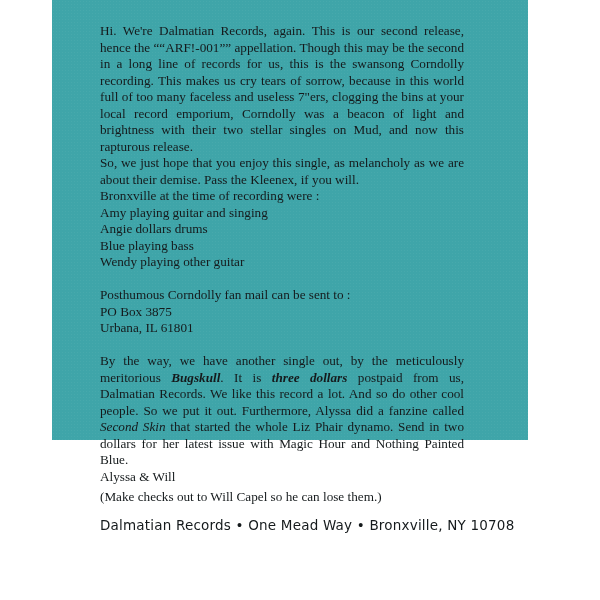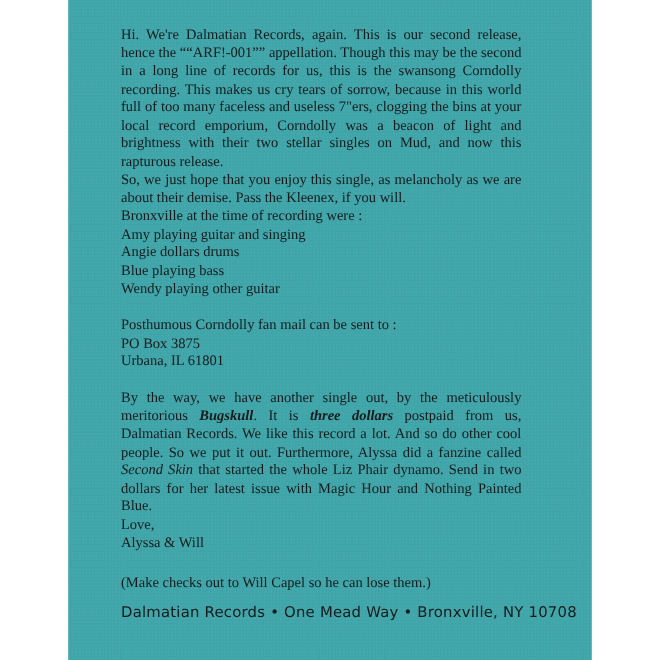--- a/index.html
+++ b/index.html
@@ -5,7 +5,7 @@
   html, body { margin: 0; padding: 0; }
   body { width: 600px; height: 600px; background: #ffffff; position: relative; overflow: hidden; }
   .card {
-    position: absolute; left: 62px; top: 0; width: 476px; height: 600px;
+    position: absolute; left: 52px; top: 0; width: 476px; height: 440px;
     background: #3fa5a9;
     background-image: radial-gradient(rgba(255,255,255,0.04) 1px, transparent 1px);
     background-size: 3px 3px;

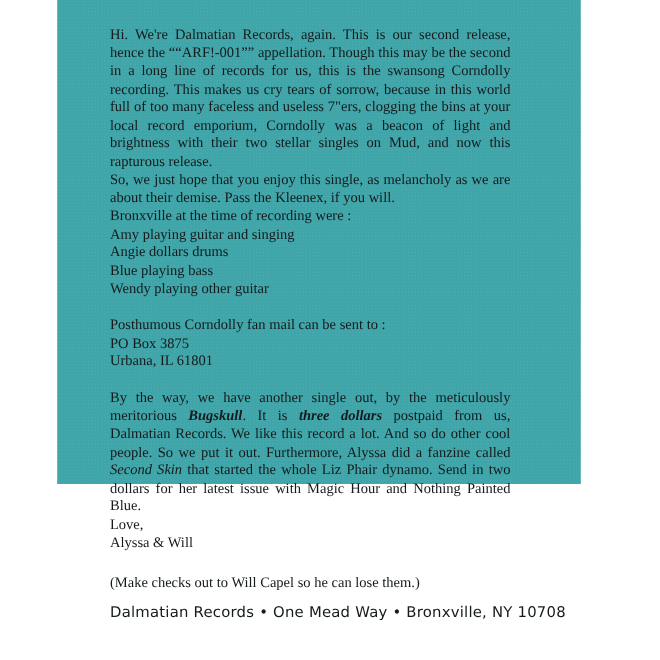--- a/index.html
+++ b/index.html
@@ -51,7 +51,6 @@
 
     <p class="para"><span>By the way, we have another single out, by the meticulously meritorious </span><span class="bi">Bugskull</span><span>.  It is </span><span class="bi">three dollars</span><span> postpaid from us, Dalmatian Records.  We like this record a lot.  And so do other cool people.  So we put it out.   Furthermore, Alyssa did a fanzine called </span><span class="it">Second Skin</span><span> that started the whole Liz Phair dynamo.  Send in two dollars for her latest issue with Magic Hour and Nothing Painted Blue.</span></p>
 
-    <span class="line">Love,</span>
     <span class="line">Alyssa &amp; Will</span>
     <span class="line note">(Make checks out to Will Capel so he can lose them.)</span>
 

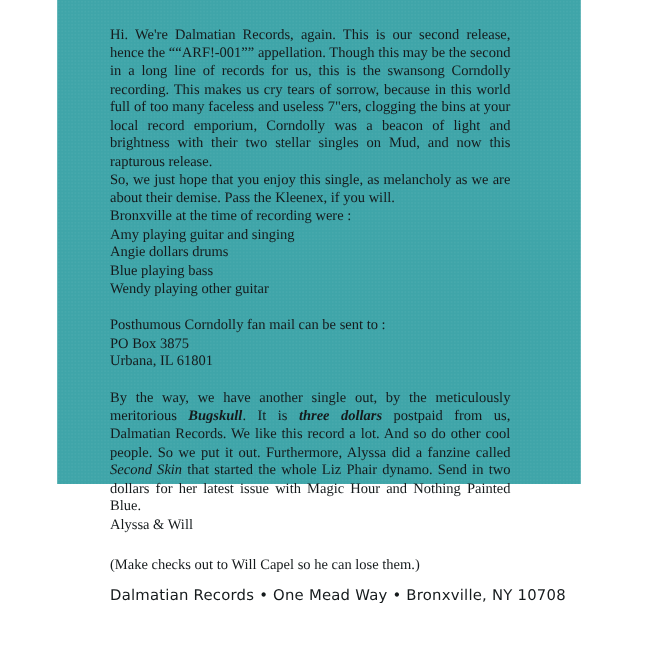--- a/index.html
+++ b/index.html
@@ -20,7 +20,7 @@
   .gap { height: 16.5px; }
   .bi { font-weight: bold; font-style: italic; }
   .it { font-style: italic; margin-top: 40px; }
-  .note { margin-top: 20px; }
+  .note { margin-top: 4px; }
   .footer {
     margin-top: 11px;
     font-family: "DejaVu Sans", sans-serif; font-size: 13.5px; letter-spacing: 0.2px;

